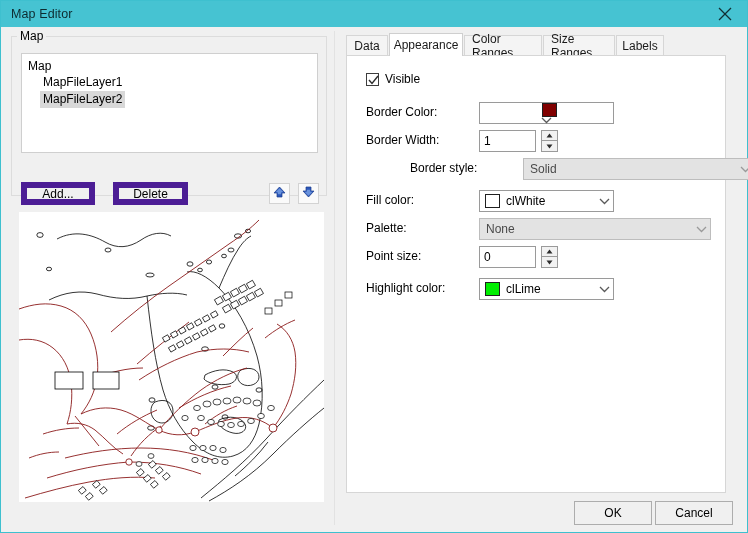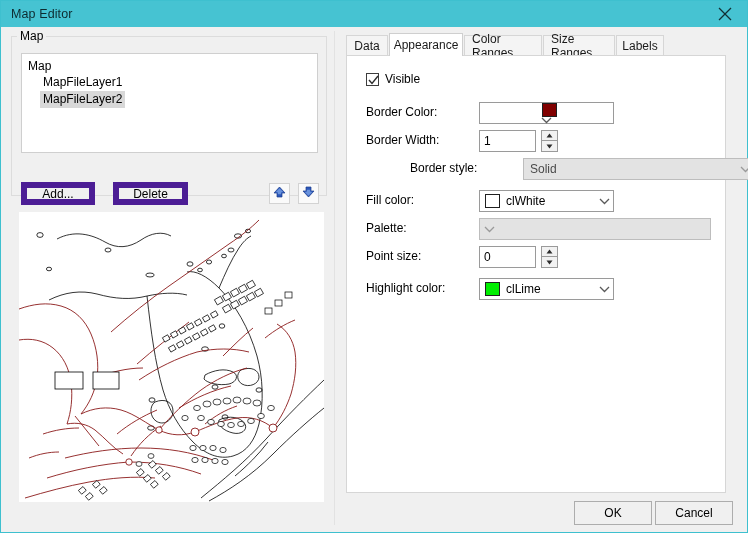--- a/index.html
+++ b/index.html
@@ -387,6 +387,7 @@
     <div class="frow" style="top:162px;width:345px;text-decoration:underline;">
       <span class="flabel">Palette:</span>
       <div class="combo disabled" style="left:113px;top:0;width:232px;">
+        <span class="combo-text" style="margin-left:6px;">None</span>
         <span class="combo-arrow">
           <svg width="11" height="7" viewBox="0 0 11 7" aria-hidden="true">
             <polyline points="1,1 5.5,5.5 10,1" fill="none" stroke="#9a9a9a" stroke-width="1.3"></polyline>

